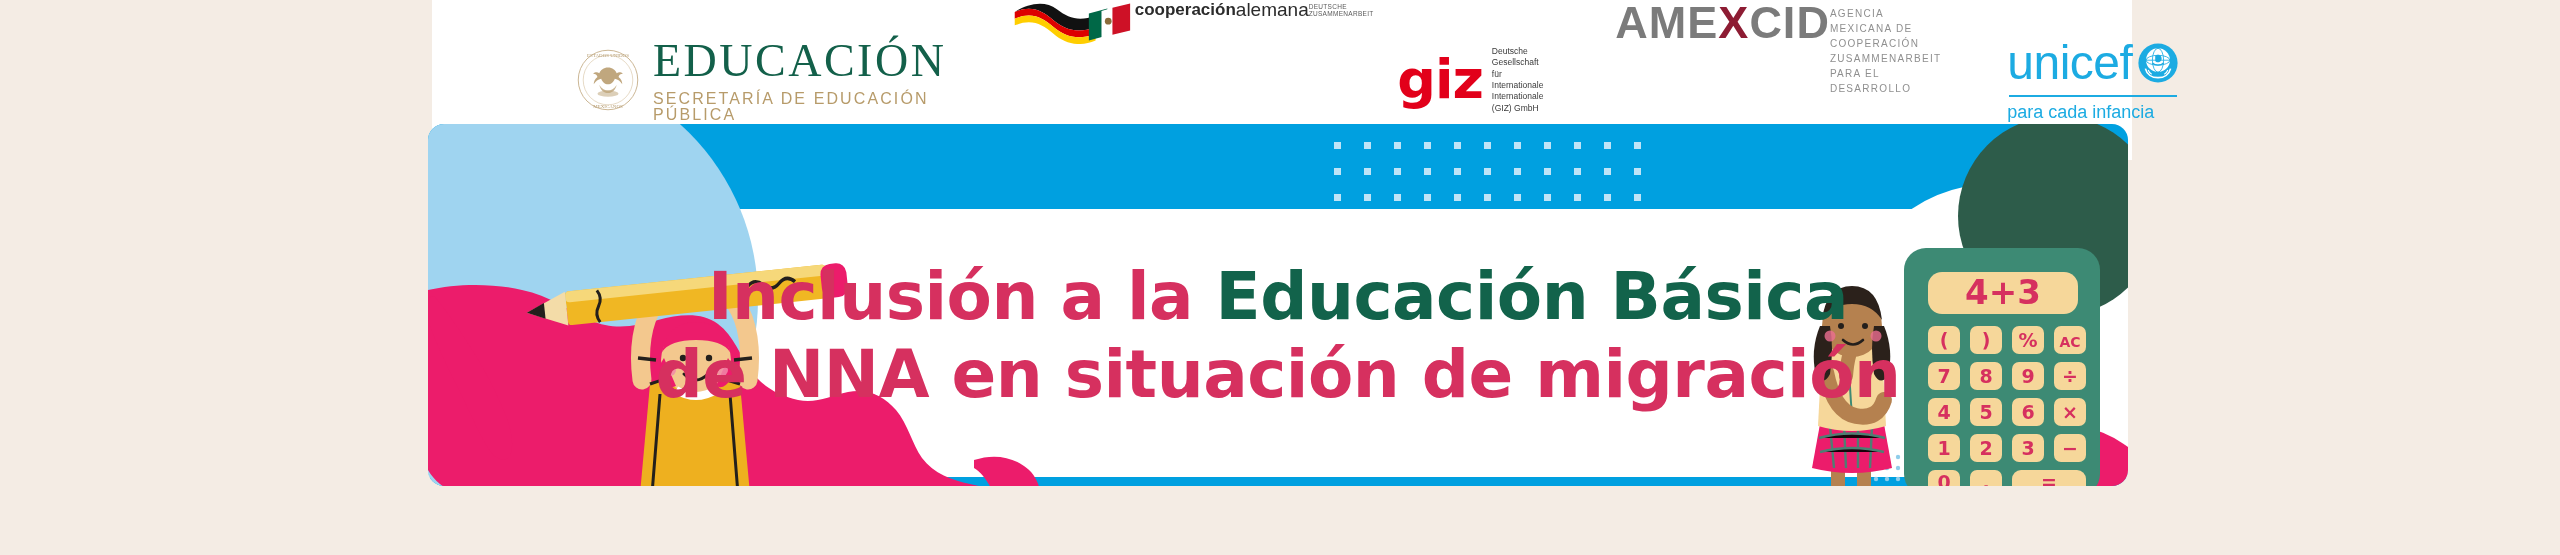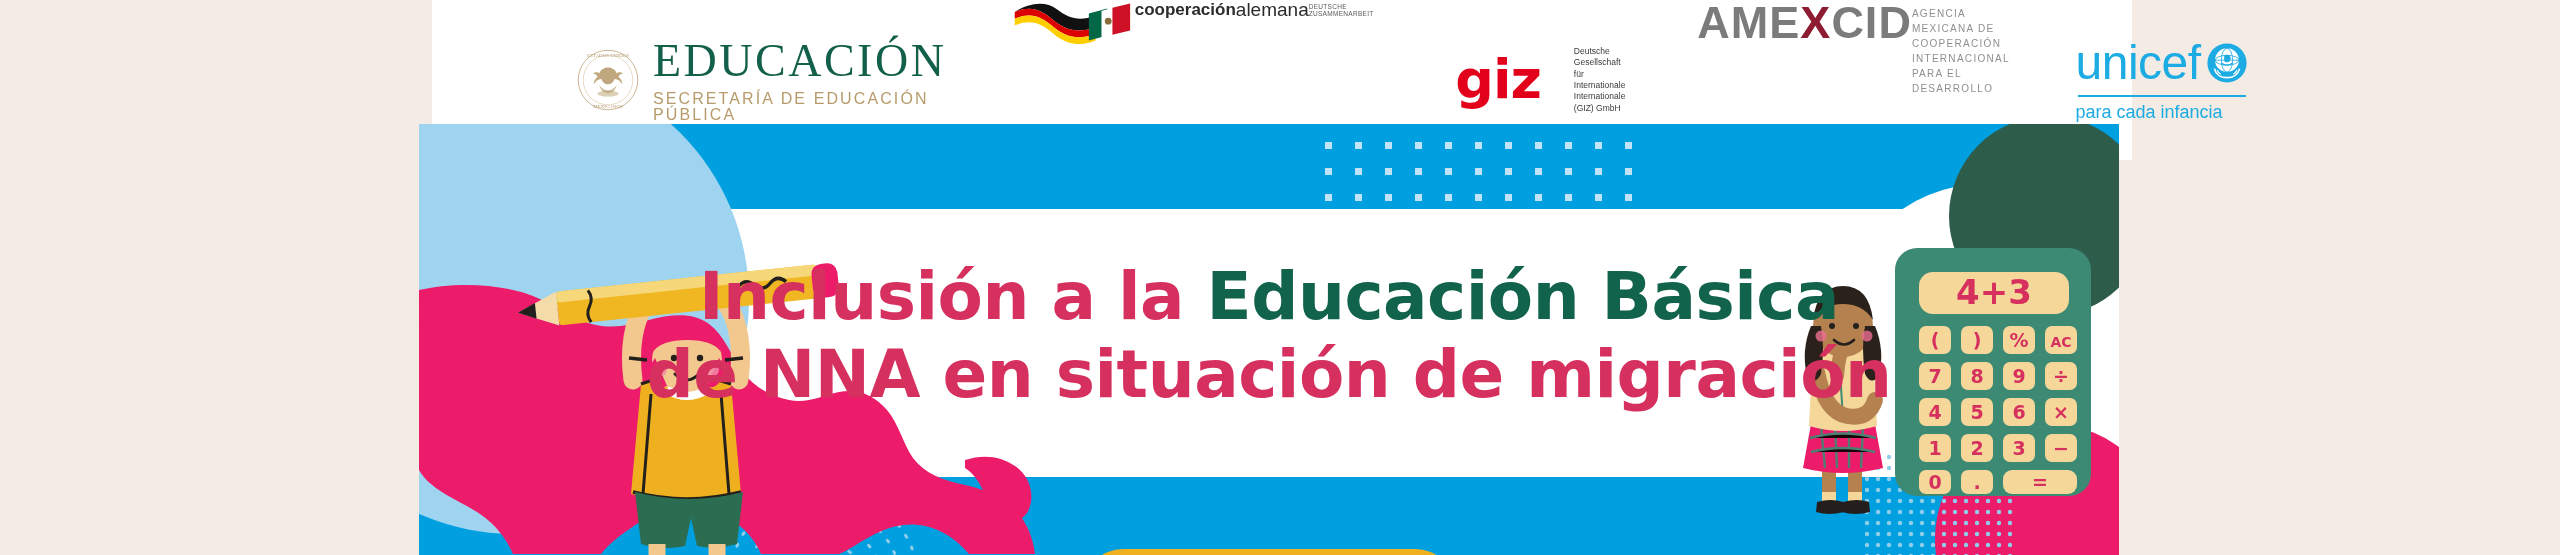--- a/index.html
+++ b/index.html
@@ -64,7 +64,7 @@
   .coop-text3 { font-size: 6.5px; color: #5a5a5a; letter-spacing: .3px; margin-top: 3px; }
 
   
-  .logo-giz { margin-left: 58px; align-items: center; gap: 24px; }
+  .logo-giz { align-items: center; }
   .giz-mark {
     font-family: "DejaVu Sans", sans-serif;
     font-size: 54px;

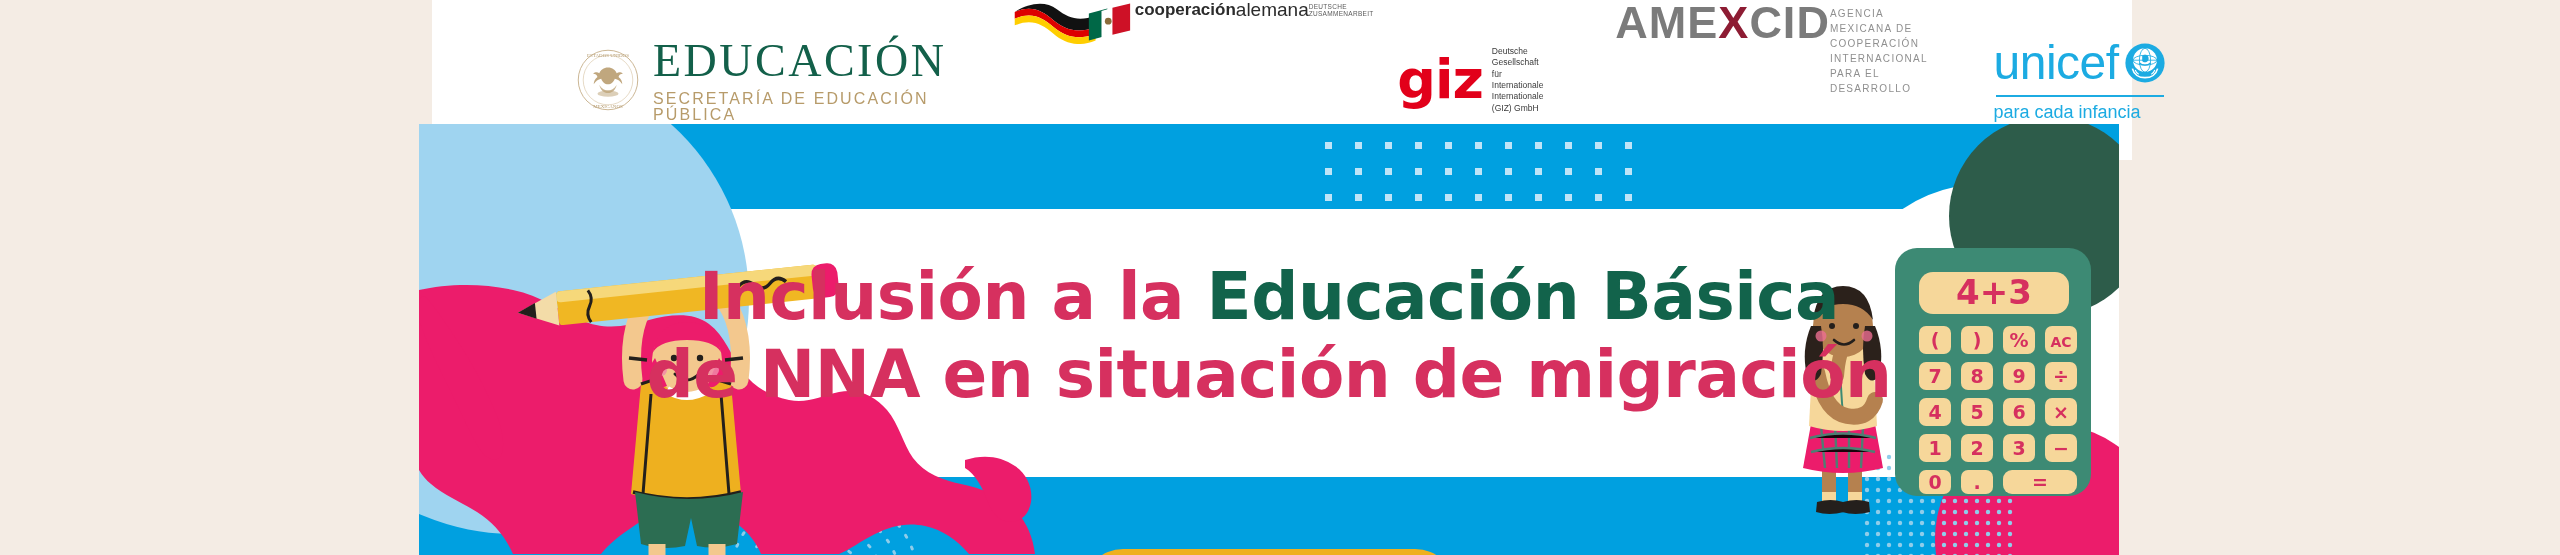--- a/index.html
+++ b/index.html
@@ -271,7 +271,7 @@
       <div class="amexcid-word"><span>AME</span><span class="x">X</span><span>CID</span></div>
       <div class="amexcid-sub">
         <div>AGENCIA MEXICANA DE COOPERACIÓN</div>
-        <div>INTERNACIONAL PARA EL DESARROLLO</div>
+        <div>ZUSAMMENARBEIT PARA EL DESARROLLO</div>
       </div>
     </div>
 

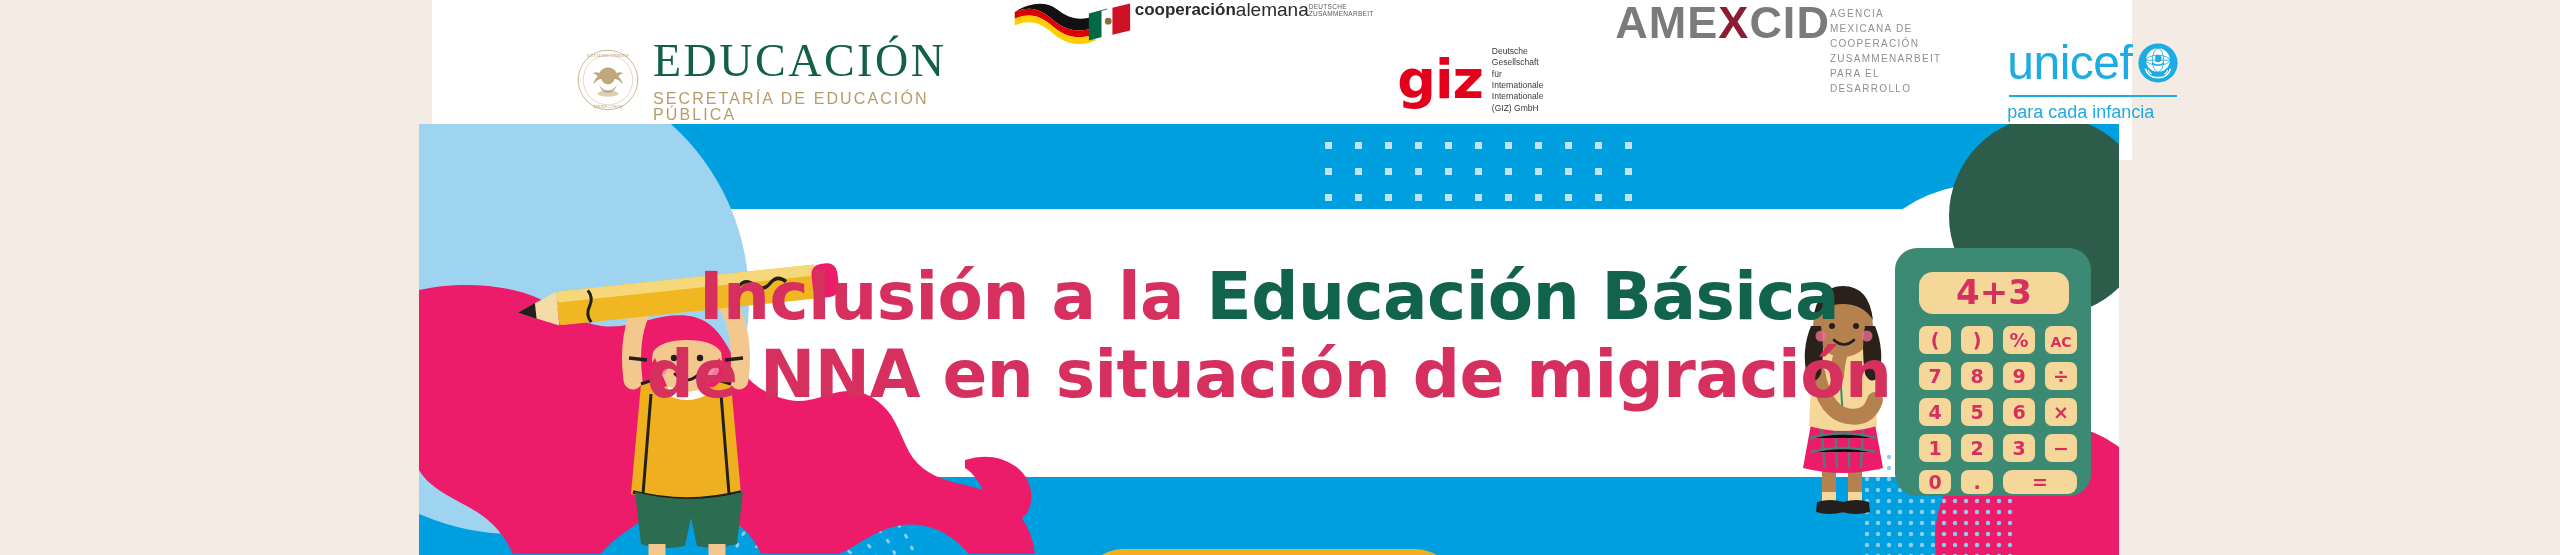--- a/index.html
+++ b/index.html
@@ -115,10 +115,11 @@
   
   .hero {
     position: absolute;
-    left: 419px; top: 124px;
-    width: 1700px; height: 431px;
+    left: 428px; top: 124px;
+    width: 1700px; height: 362px;
     background: #00a0e0;
     overflow: hidden;
+    border-radius: 16px;
   }
   .hero-white {
     position: absolute;

